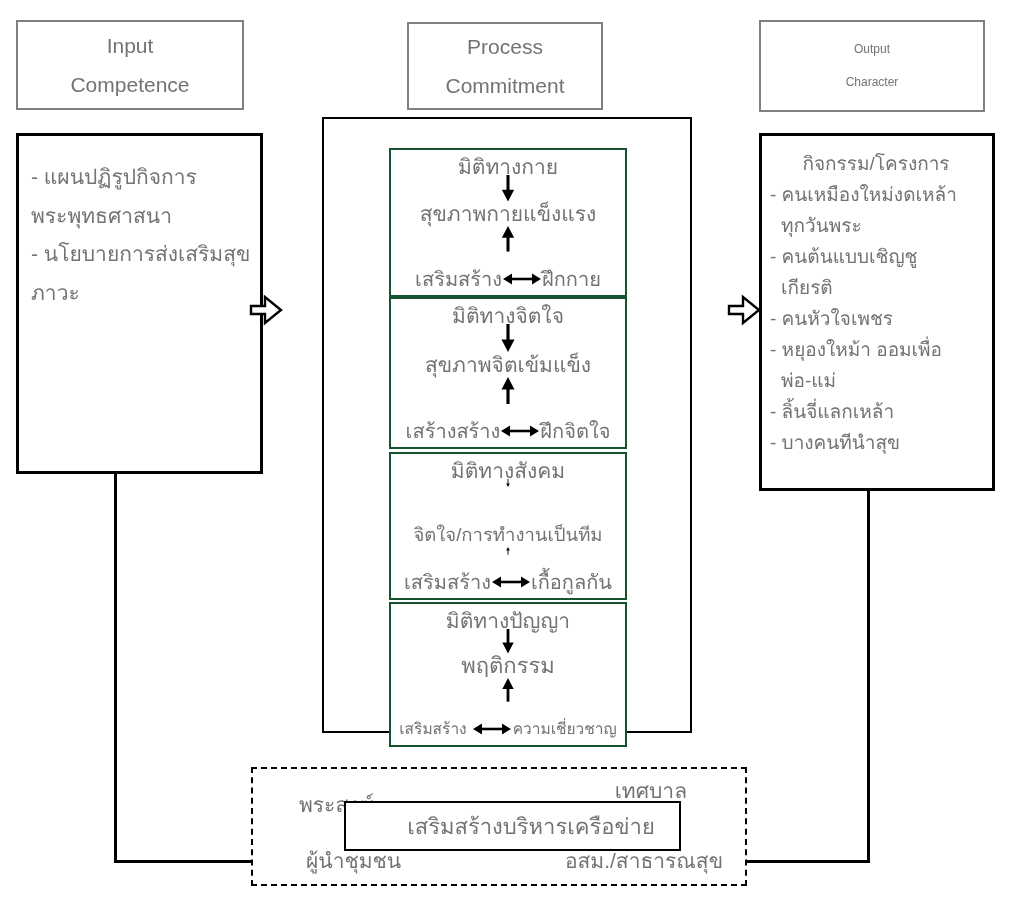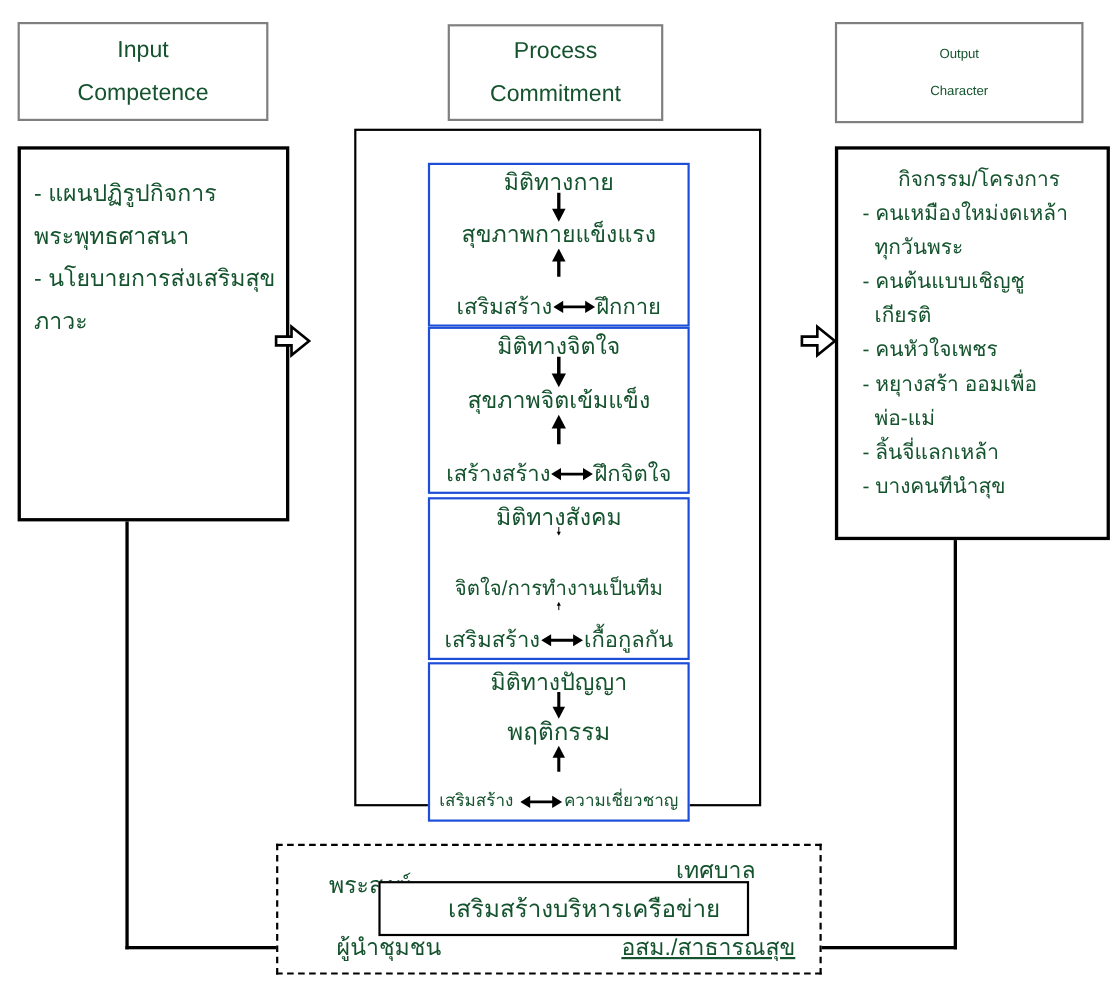--- a/index.html
+++ b/index.html
@@ -5,7 +5,7 @@
   html,body{margin:0;padding:0;background:#ffffff;}
   .stage{
     position:relative;width:1016px;height:909px;background:#ffffff;
-    font-family:"Liberation Sans","DejaVu Sans",sans-serif;color:#14532d;
+    font-family:"Liberation Sans","DejaVu Sans",sans-serif;color:#737373;
     overflow:hidden;
   }
   .line{position:absolute;background:#000;}

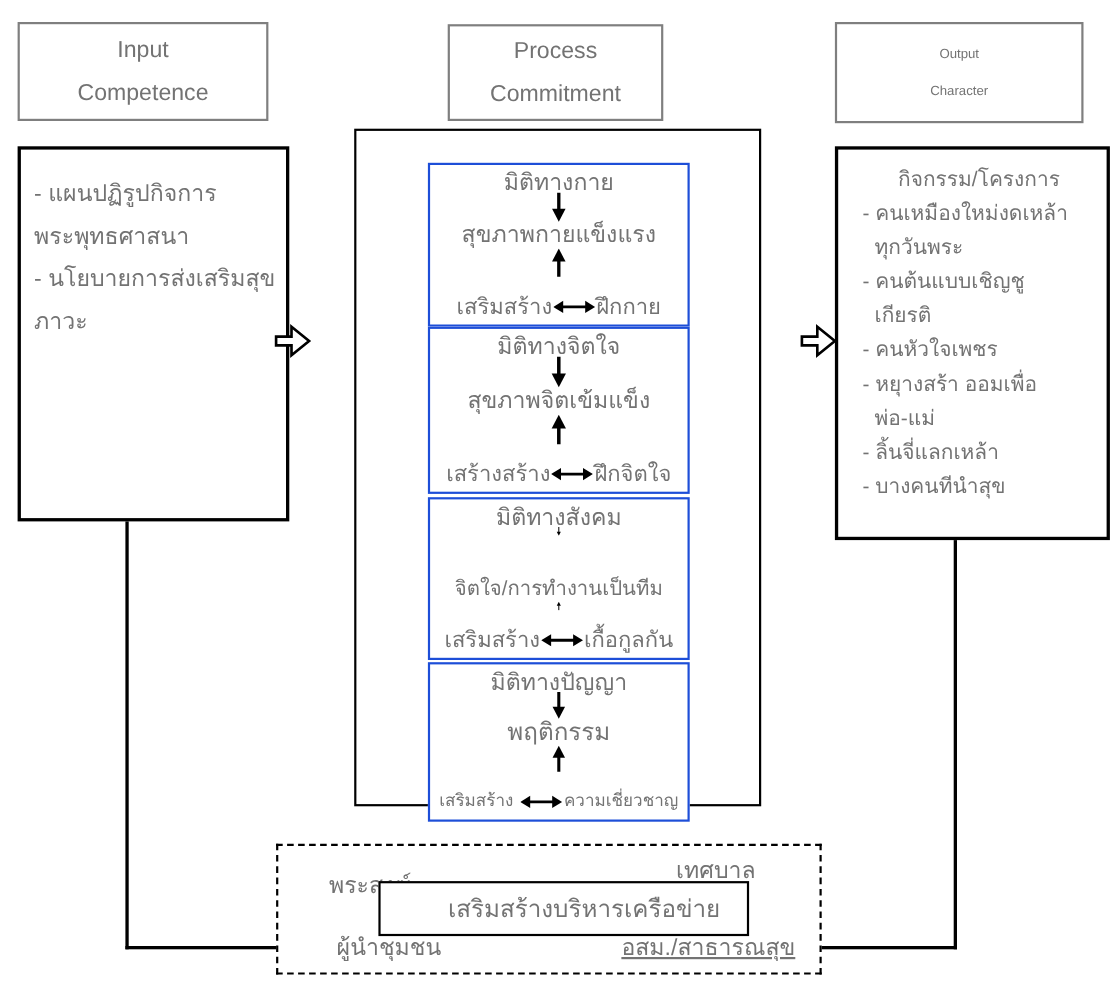--- a/index.html
+++ b/index.html
@@ -33,7 +33,7 @@
     border:2px solid #000;background:#fff;
   }
   .dim-box{
-    position:absolute;left:389px;width:234px;border:2px solid #1d4ed8;background:#fff;
+    position:absolute;left:389px;width:234px;border:2px solid #14532d;background:#fff;
     display:flex;flex-direction:column;align-items:center;justify-content:center;
     text-align:center;z-index:3;padding:2px 0;
   }

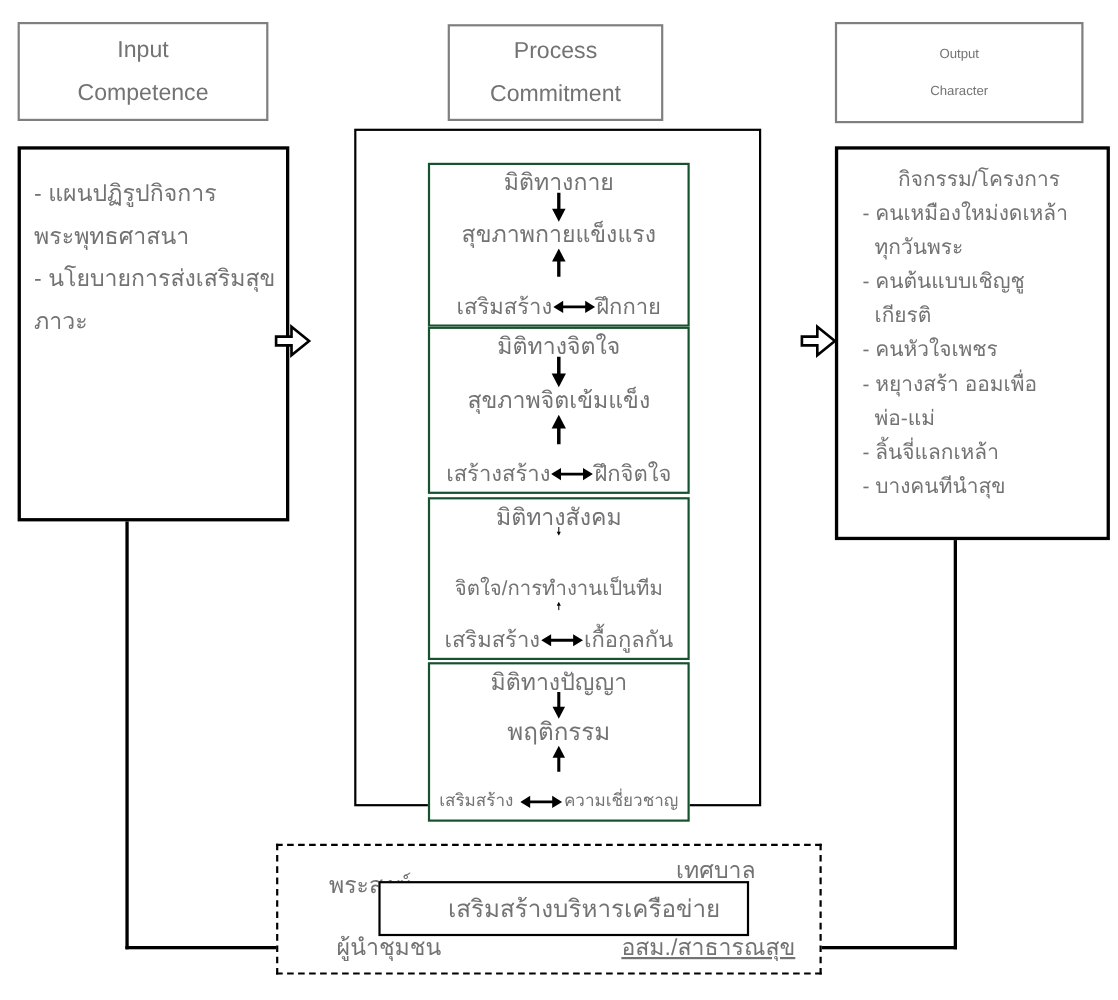--- a/index.html
+++ b/index.html
@@ -56,7 +56,7 @@
   #panel-output{
     position:absolute;left:759px;top:133px;width:220px;height:340px;
     border:3px solid #000;background:#fff;
-    padding:12px 2px 0 22px;font-size:19px;line-height:31px;
+    padding:12px 2px 0 8px;font-size:19px;line-height:31px;
   }
   #panel-output .o-title{text-align:center;padding-right:8px;}
   #panel-output .indent{padding-left:11px;}

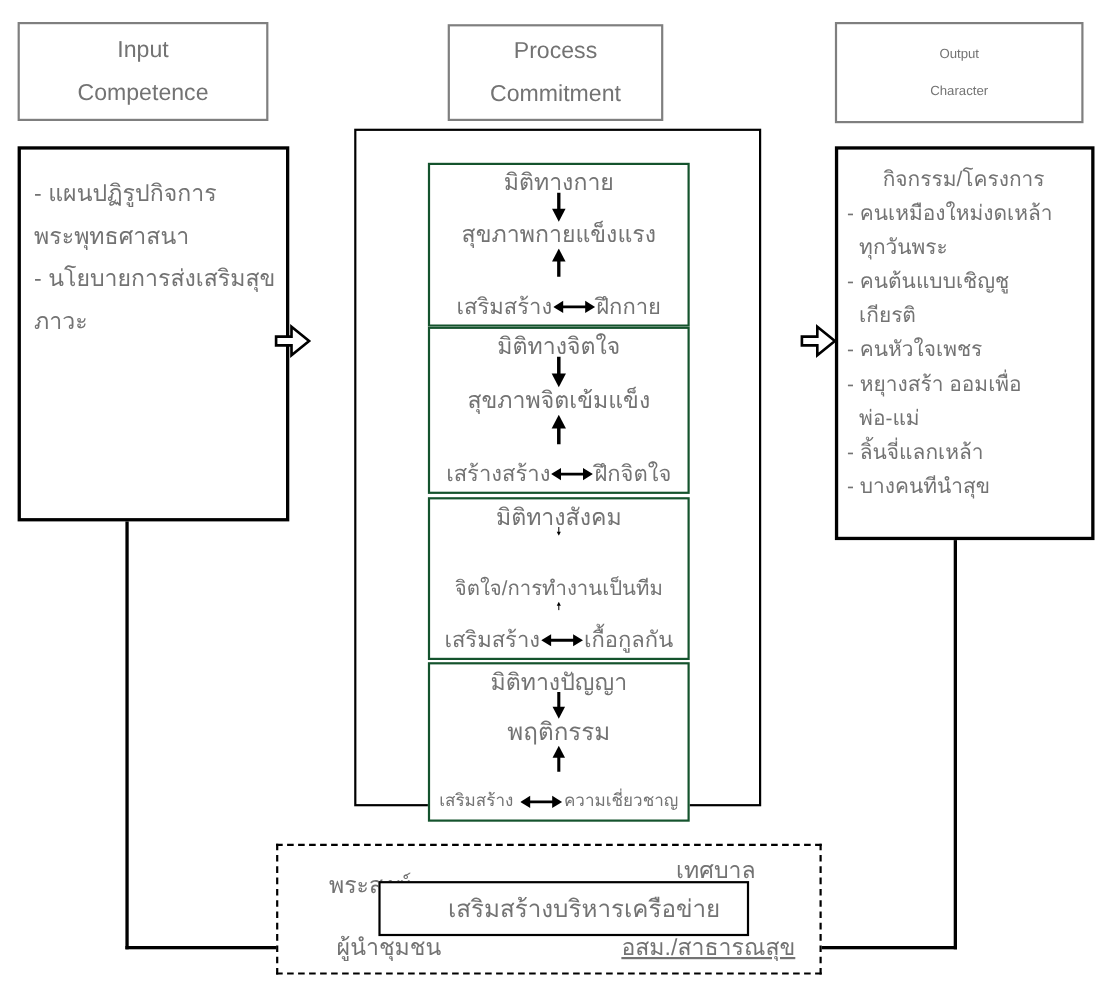--- a/index.html
+++ b/index.html
@@ -222,7 +222,7 @@
     <div>- คนต้นแบบเชิญชู</div>
     <div class="indent">เกียรติ</div>
     <div>- คนหัวใจเพชร</div>
-    <div>- หยุางสร้า ออมเพื่อ</div>
+    <div>- หยุองใหม้า ออมเพื่อ</div>
     <div class="indent">พ่อ-แม่</div>
     <div>- ลิ้นจี่แลกเหล้า</div>
     <div>- บางคนทีนำสุข</div>

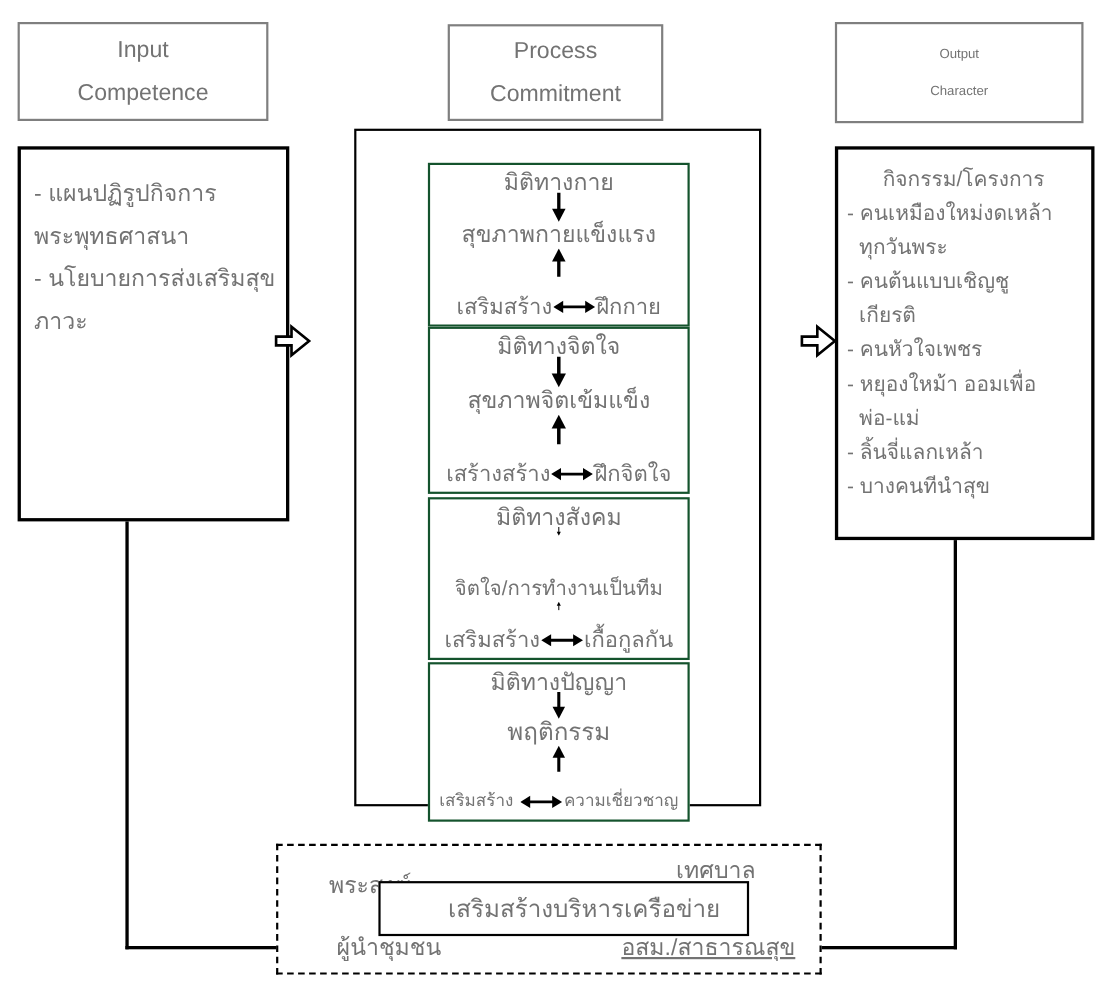--- a/index.html
+++ b/index.html
@@ -75,7 +75,7 @@
   #net-top-left{left:46px;top:19px;}
   #net-top-right{right:58px;top:5px;}
   #net-bottom-left{left:53px;bottom:7px;font-family:Liberation Mono, monospace;}
-  #net-bottom-right{right:22px;bottom:7px;text-decoration:underline;}
+  #net-bottom-right{right:22px;bottom:7px;}
   #net-center-box{
     position:absolute;left:91px;top:32px;width:296px;height:46px;
     border:2px solid #000;background:#fff;

